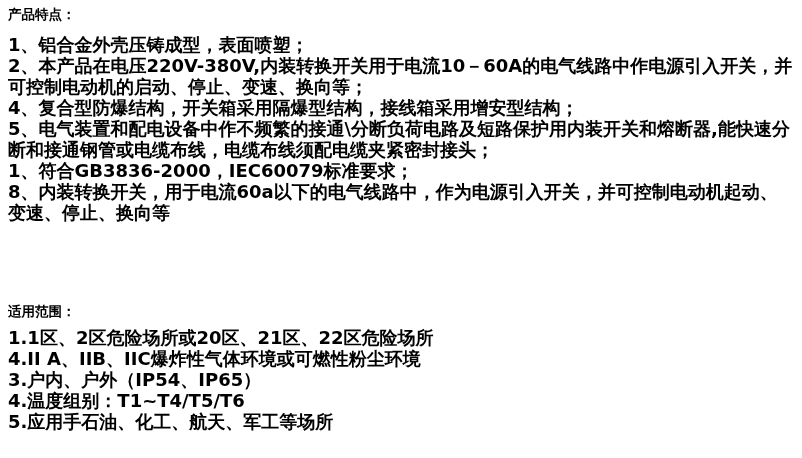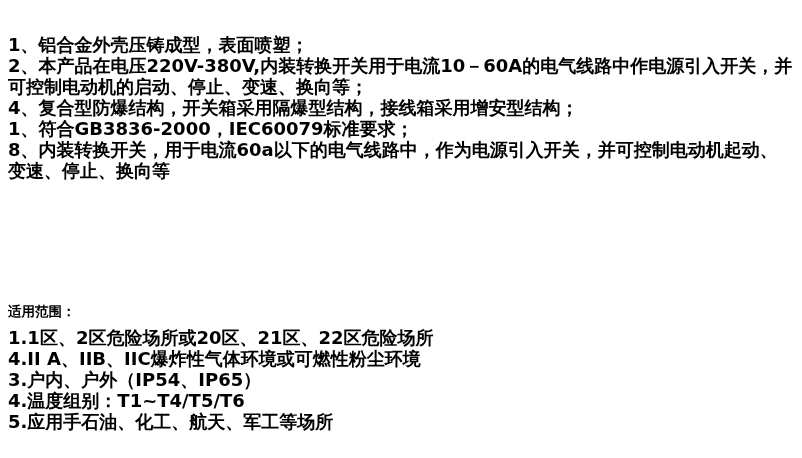--- a/index.html
+++ b/index.html
@@ -72,6 +72,7 @@
 
 <div class="page">
 
+  <div class="section heading" id="features-heading">产品特点：</div>
 
   <div class="section" id="features-list">
     <p class="para">1、铝合金外壳压铸成型，表面喷塑；</p>

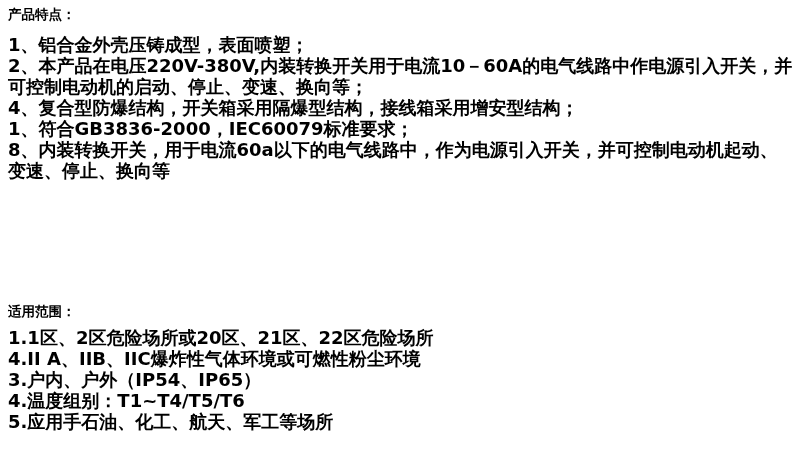--- a/index.html
+++ b/index.html
@@ -78,6 +78,7 @@
     <p class="para">1、铝合金外壳压铸成型，表面喷塑；</p>
     <p class="para">2、本产品在电压220V-380V,内装转换开关用于电流10－60A的电气线路中作电源引入开关，并可控制电动机的启动、停止、变速、换向等；</p>
     <p class="para">4、复合型防爆结构，开关箱采用隔爆型结构，接线箱采用增安型结构；</p>
+    <p class="para">5、电气装置和配电设备中作不频繁的接通\分断负荷电路及短路保护用内装开关和熔断器,能快速分断和接通钢管或电缆布线，电缆布线须配电缆夹紧密封接头；</p>
     <p class="para">1、符合GB3836-2000，IEC60079标准要求；</p>
     <p class="para">8、内装转换开关，用于电流60a以下的电气线路中，作为电源引入开关，并可控制电动机起动、变速、停止、换向等</p>
   </div>

